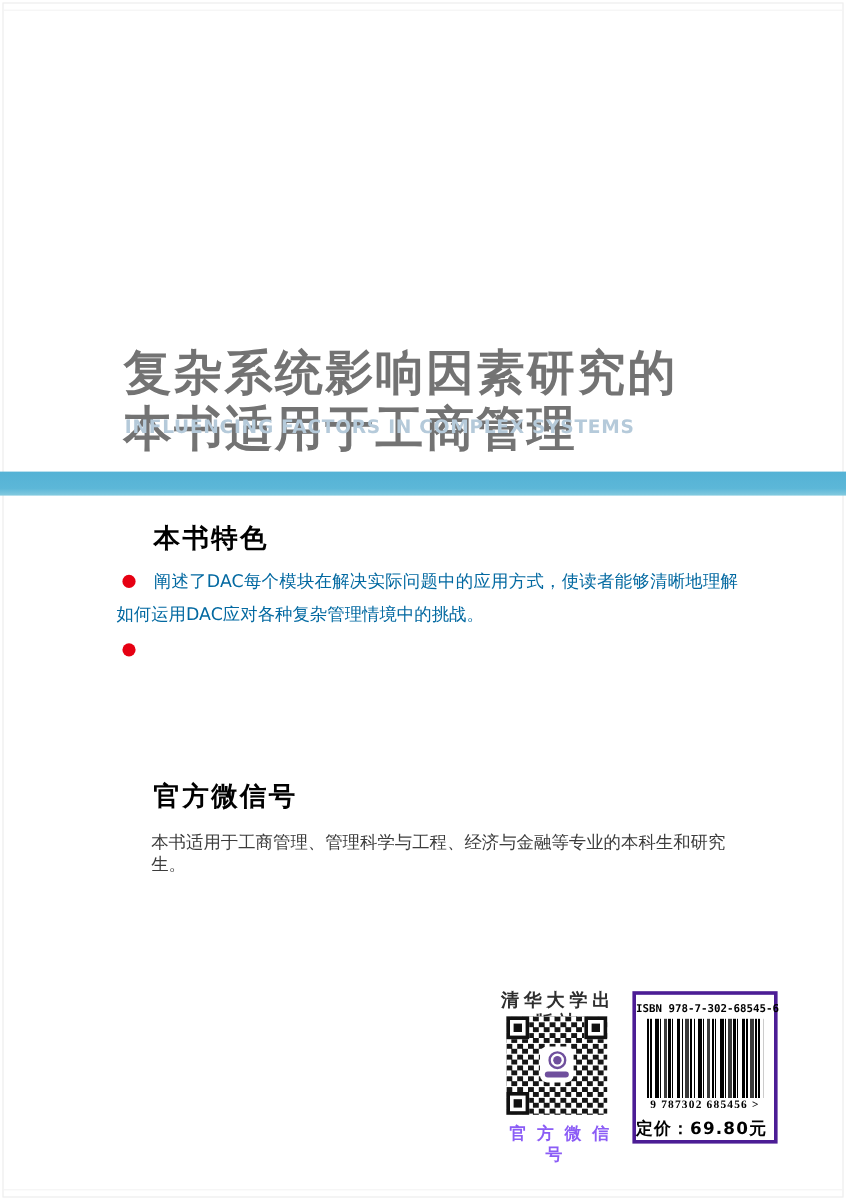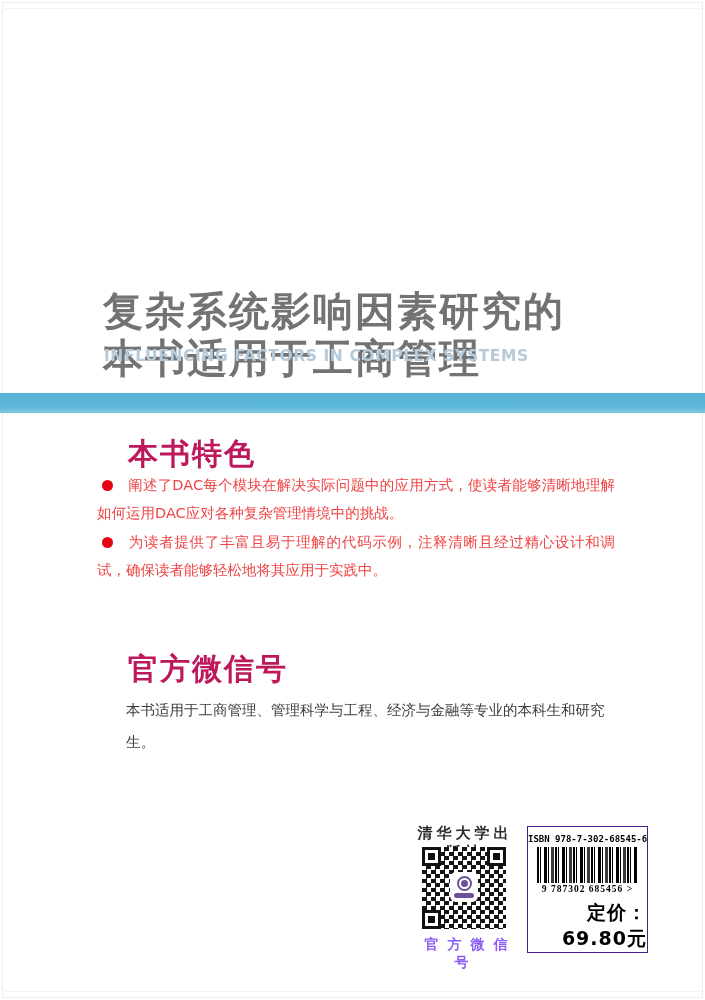--- a/index.html
+++ b/index.html
@@ -32,7 +32,7 @@
 
   .section-heading{
     position:absolute;left:128px;
-    font-size:30px;font-weight:800;color:#be185d;letter-spacing:2px;
+    font-size:22px;font-weight:800;color:#000000;letter-spacing:2px;
   }
   .h-features{top:434px;}
   .h-audience{top:649px;}

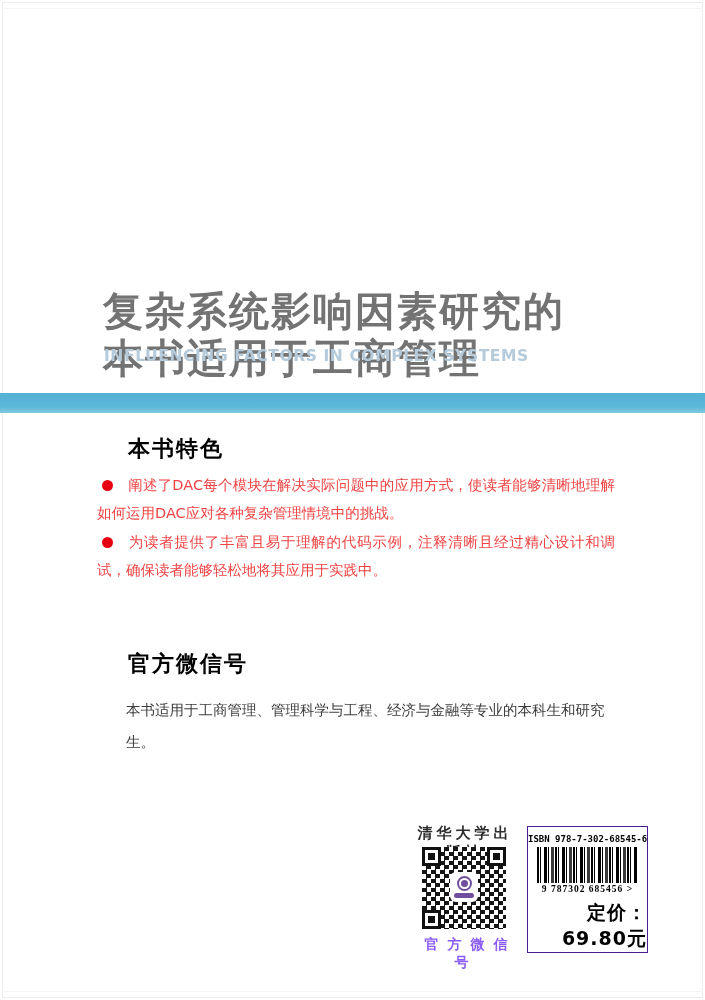--- a/index.html
+++ b/index.html
@@ -39,7 +39,7 @@
 
   .features-list{position:absolute;left:97px;top:471px;width:518px;}
   .feature-item{
-    font-size:14.5px;line-height:28px;text-align:justify;color:#ef4444;
+    font-size:14.5px;line-height:28px;text-align:justify;color:#0369a1;
     margin:0 0 1px 0;
   }
   .bullet{

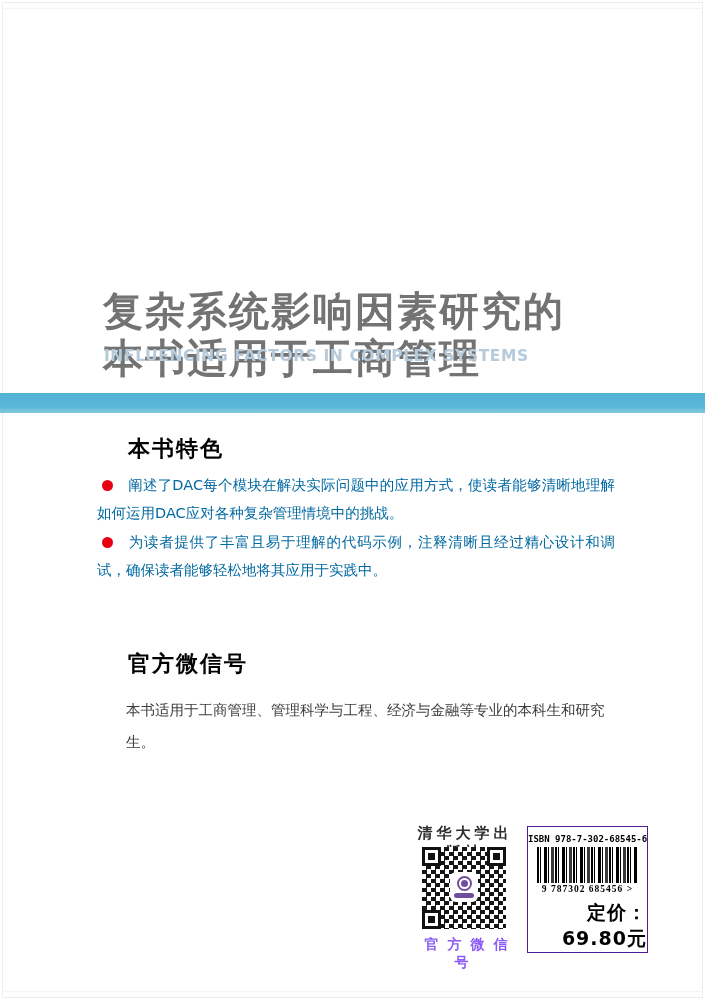--- a/index.html
+++ b/index.html
@@ -127,7 +127,7 @@
 
 <div class="features-list">
   <p class="feature-item"><span class="bullet"></span><span>阐述了DAC每个模块在解决实际问题中的应用方式，使读者能够清晰地理解如何运用DAC应对各种复杂管理情境中的挑战。</span></p>
-  <p class="feature-item"><span class="bullet"></span><span>为读者提供了丰富且易于理解的代码示例，注释清晰且经过精心设计和调试，确保读者能够轻松地将其应用于实践中。</span></p>
+  <p class="feature-item"><span class="bullet"></span></p>
 </div>
 
 <div class="section-heading h-audience">官方微信号</div>

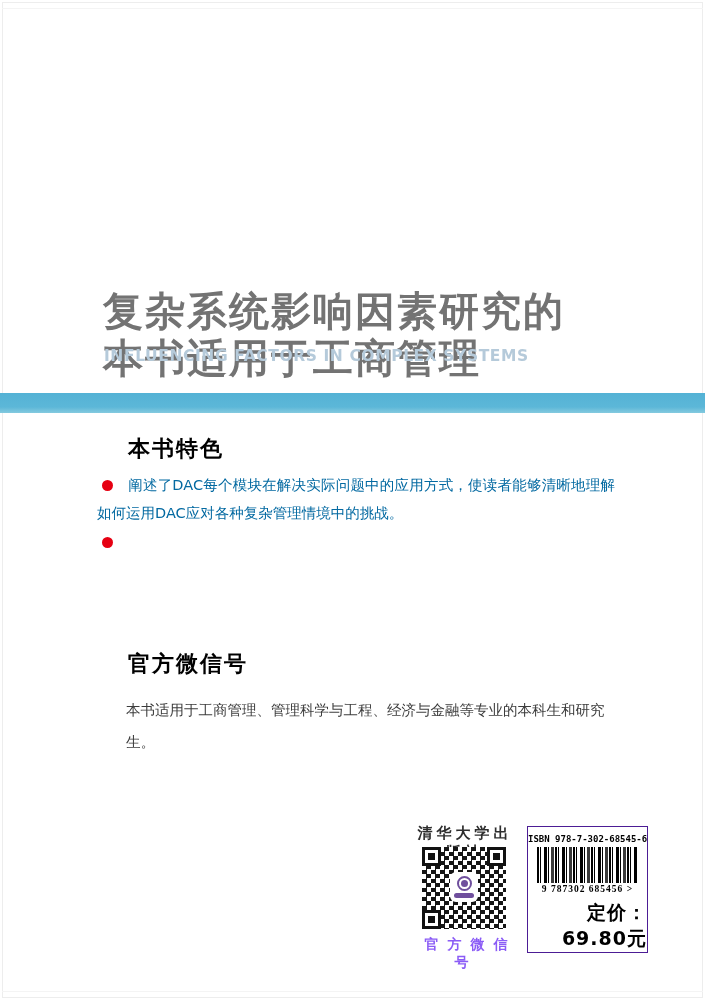--- a/index.html
+++ b/index.html
@@ -48,7 +48,7 @@
   }
   .audience-text{
     position:absolute;left:126px;top:694px;width:490px;
-    font-size:14.5px;line-height:32px;color:#3c3c3c;
+    font-size:14.5px;line-height:18px;color:#3c3c3c;
   }
 
   

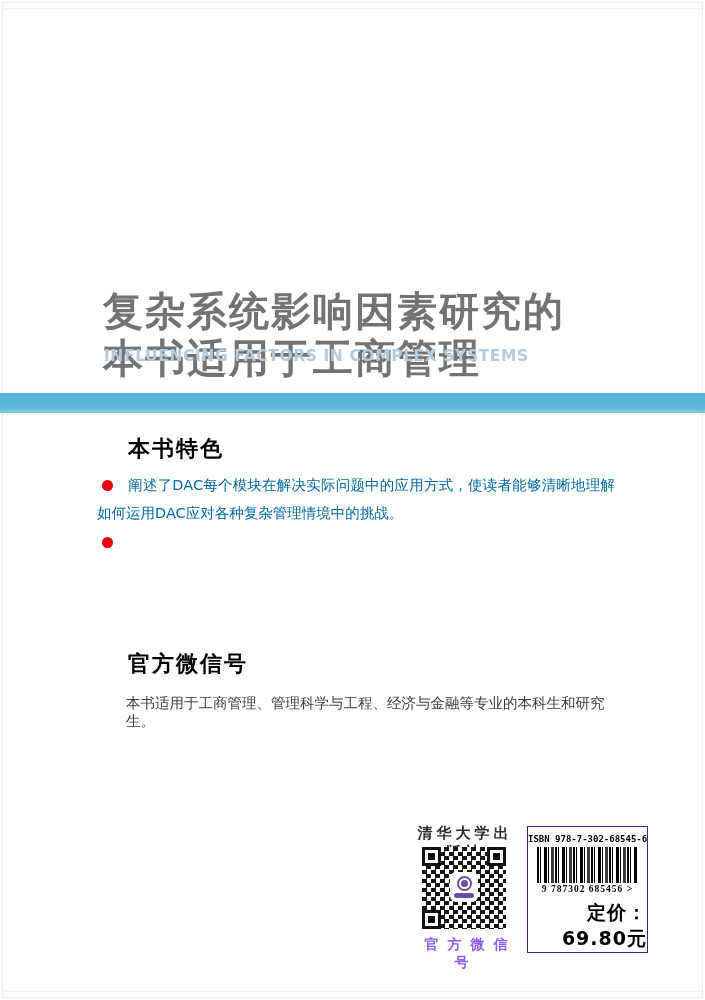--- a/index.html
+++ b/index.html
@@ -81,7 +81,7 @@
 
   .barcode-box{
     position:absolute;left:527px;top:826px;width:121px;height:127px;
-    border:1px solid #4c1d95;background:#fff;box-sizing:border-box;
+    border:3px solid #4c1d95;background:#fff;box-sizing:border-box;
     display:flex;flex-direction:column;
   }
   .isbn{

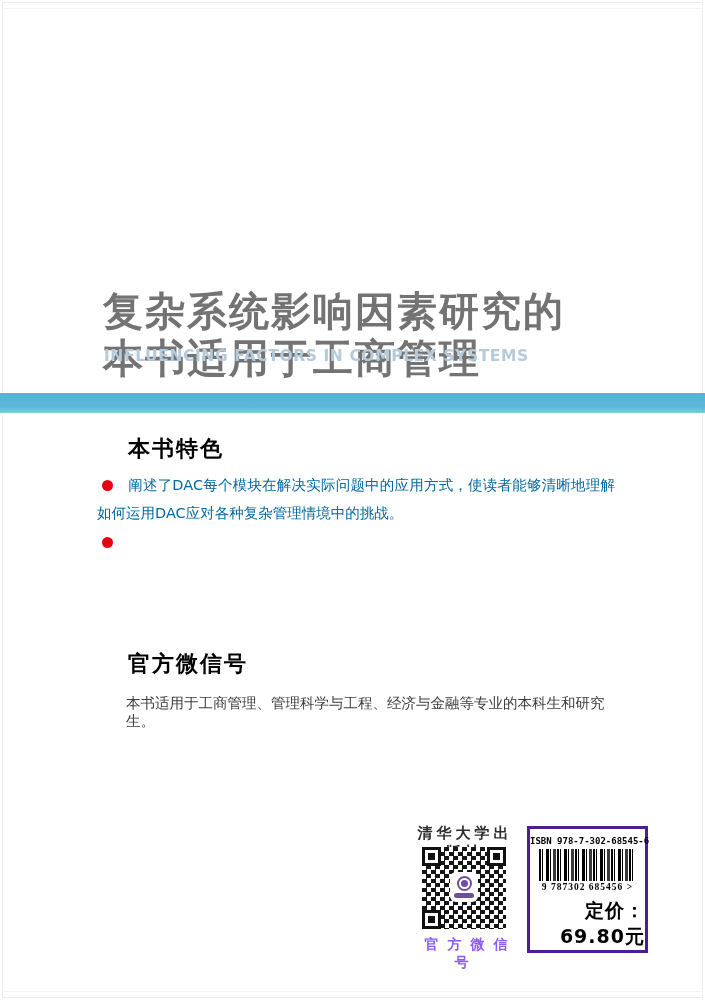--- a/index.html
+++ b/index.html
@@ -102,7 +102,7 @@
     font-size:9.5px;font-weight:700;color:#000;letter-spacing:1px;white-space:nowrap;
   }
   .price{
-    margin-top:6px;text-align:right;font-size:19px;font-weight:600;color:#000;letter-spacing:1px;
+    margin-top:6px;text-align:left;font-size:14px;font-weight:600;color:#000;letter-spacing:1px;
   }
 </style>
 </head>

